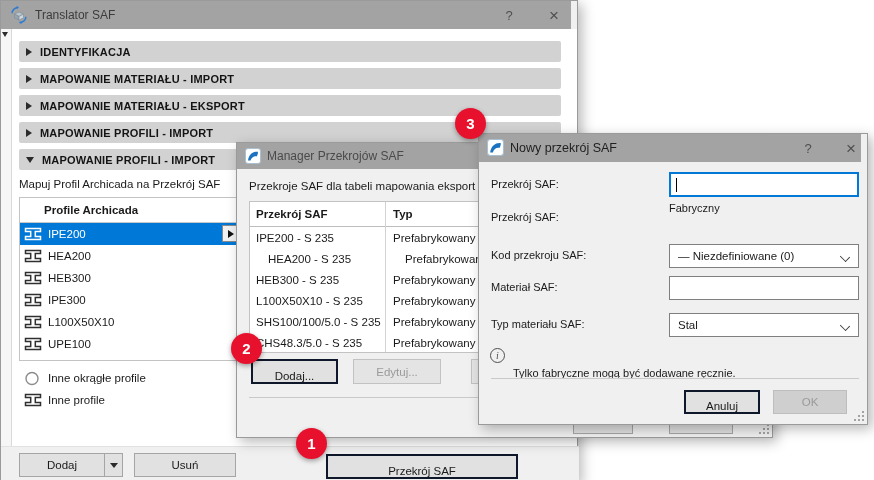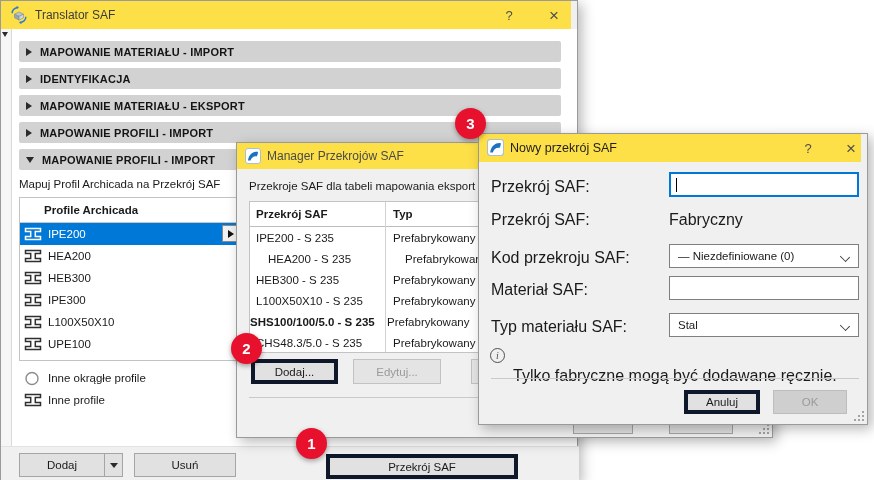--- a/index.html
+++ b/index.html
@@ -8,7 +8,7 @@
   .abs{position:absolute;}
   .dlg{position:absolute;background:#f0f0f0;border:1px solid #9a9a9a;
        box-shadow:4px 4px 12px rgba(0,0,0,.28);box-sizing:border-box;}
-  .titlebar{position:absolute;left:0;top:0;right:6px;background:#fde047;display:flex;align-items:center;}
+  .titlebar{position:absolute;left:0;top:0;right:6px;background:#a3a3a3;display:flex;align-items:center;}
   .title-text{font-size:12px;color:#3c3c3c;white-space:nowrap;}
   .cap-btn{position:absolute;top:0;height:28px;width:28px;display:flex;align-items:center;
            justify-content:center;color:#4f4f4f;}

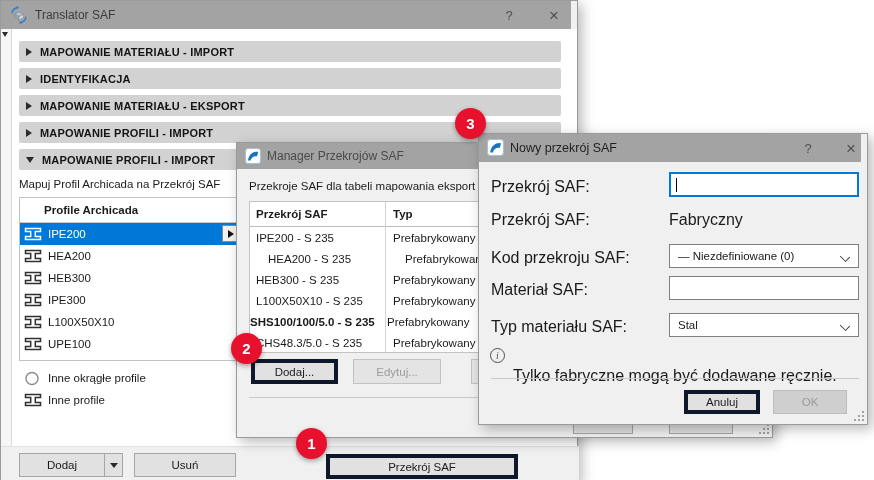--- a/index.html
+++ b/index.html
@@ -89,11 +89,11 @@
     <div class="abs" style="left:18px;top:40px;width:542px;">
         <div class="section-bar">
           <span class="tri-r"></span>
+          <span class="section-label">IDENTYFIKACJA</span>
+        </div>
+        <div class="section-bar">
+          <span class="tri-r"></span>
           <span class="section-label">MAPOWANIE MATERIAŁU - IMPORT</span>
-        </div>
-        <div class="section-bar">
-          <span class="tri-r"></span>
-          <span class="section-label">IDENTYFIKACJA</span>
         </div>
         <div class="section-bar">
           <span class="tri-r"></span>

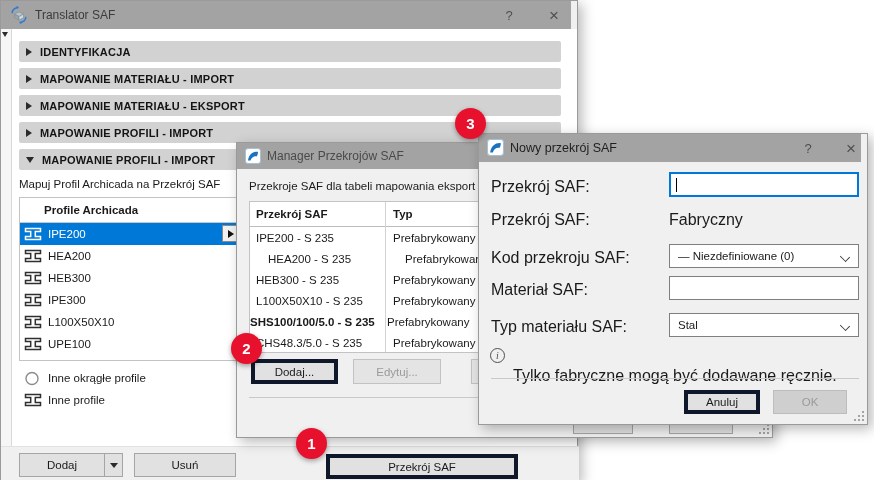--- a/index.html
+++ b/index.html
@@ -38,7 +38,7 @@
   .split-arrow{position:absolute;background:#e1e1e1;border:1px solid #a5a5a5;display:flex;align-items:center;
                justify-content:center;box-sizing:border-box;}
   .tri-d-sm{width:0;height:0;border-top:5px solid #2b2b2b;border-left:4px solid transparent;border-right:4px solid transparent;}
-  .field-label{font-size:16px;white-space:nowrap;}
+  .field-label{font-size:11px;white-space:nowrap;}
   .tinput{position:absolute;background:#fff;border:1px solid #7f7f7f;box-sizing:border-box;}
   .tinput.focusblue{border:2px solid #0078d7;}
   .caret{position:absolute;left:5px;top:4px;width:1px;height:14px;background:#000;}

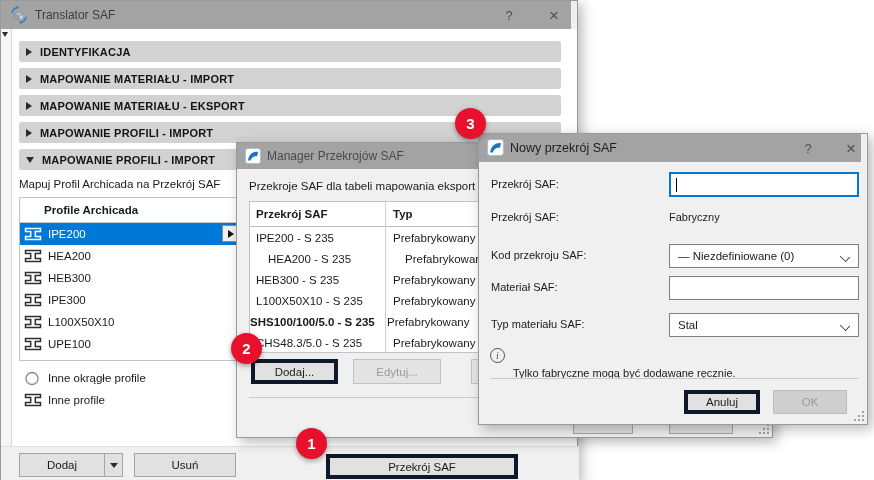--- a/index.html
+++ b/index.html
@@ -277,7 +277,7 @@
     </div>
 
     <span class="field-label abs" style="left:12px;top:77px;">Przekrój SAF:</span>
-    <span class="field-label abs" style="left:190px;top:77px;">Fabryczny</span>
+    <span class="field-label abs" style="left:190px;top:68px;">Fabryczny</span>
 
     <span class="field-label abs" style="left:12px;top:115px;">Kod przekroju SAF:</span>
     <div class="combo" style="left:190px;top:110px;width:190px;height:24px;">

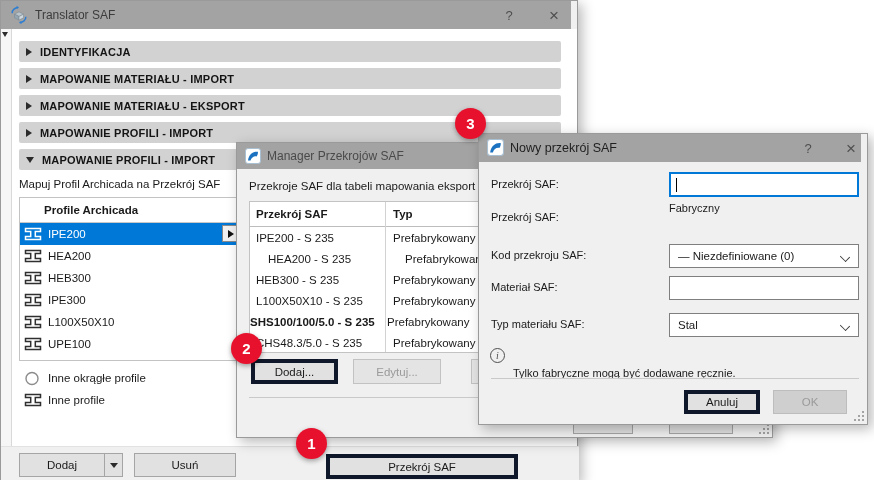--- a/index.html
+++ b/index.html
@@ -225,7 +225,7 @@
             <span style="margin-left: 7px; white-space: nowrap;">Prefabrykowany</span>
           </div>
           <div class="mrow">
-            <span style="margin-left: 0; width: 130px; flex: 0 0 auto; white-space: nowrap; font-weight: bold;">SHS100/100/5.0 - S 235</span>
+            <span style="margin-left: 6px; width: 130px; flex: 0 0 auto; white-space: nowrap;">SHS100/100/5.0 - S 235</span>
             <span style="margin-left: 7px; white-space: nowrap;">Prefabrykowany</span>
           </div>
           <div class="mrow">

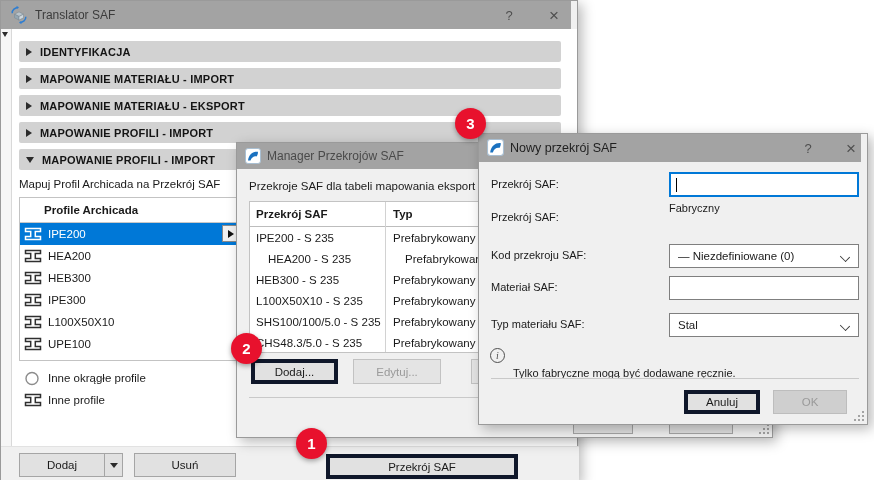--- a/index.html
+++ b/index.html
@@ -33,7 +33,7 @@
   .other-row .oicon{width:16px;height:15px;margin:0 8px 0 3px;}
   .btn{position:absolute;background:#e1e1e1;border:1px solid #a5a5a5;font-size:11.5px;color:#1a1a1a;
        display:flex;align-items:center;justify-content:center;box-sizing:border-box;cursor:default;}
-  .btn.focusblue{border:4px solid #0f172a;}
+  .btn.focusblue{border:2px solid #0f172a;align-items:flex-end;}
   .btn.disabled{background:#d6d6d6;border-color:#bdbdbd;color:#9a9a9a;}
   .split-arrow{position:absolute;background:#e1e1e1;border:1px solid #a5a5a5;display:flex;align-items:center;
                justify-content:center;box-sizing:border-box;}

